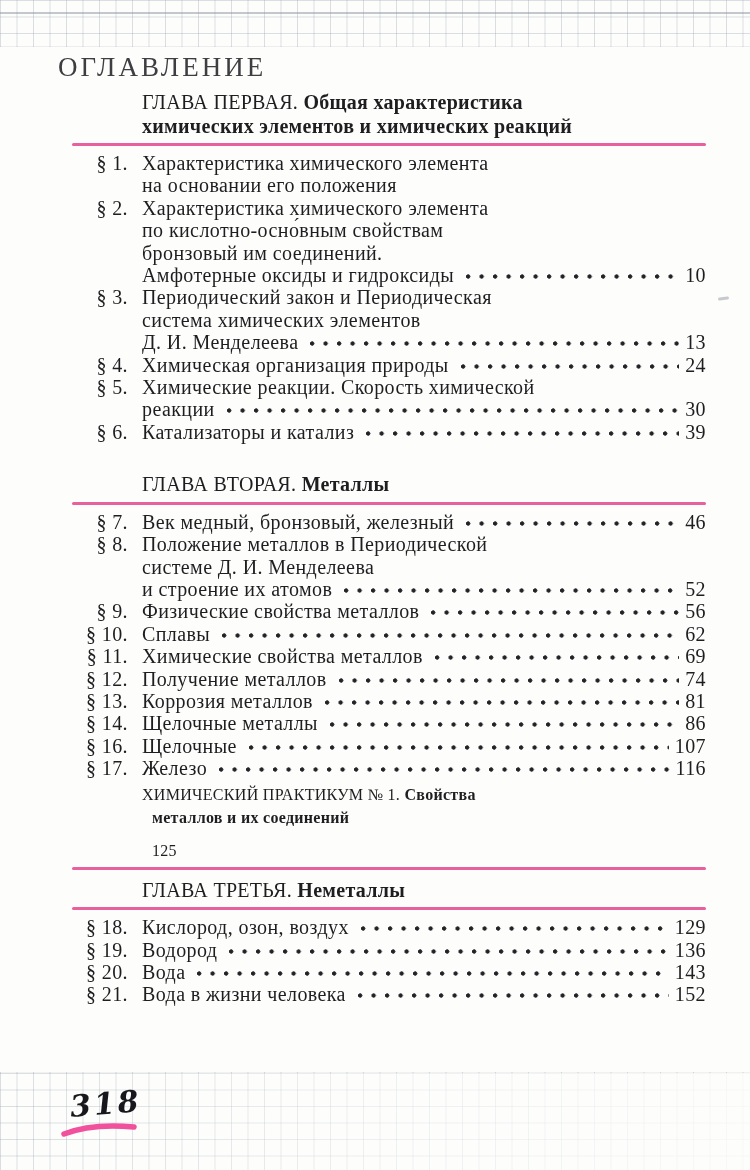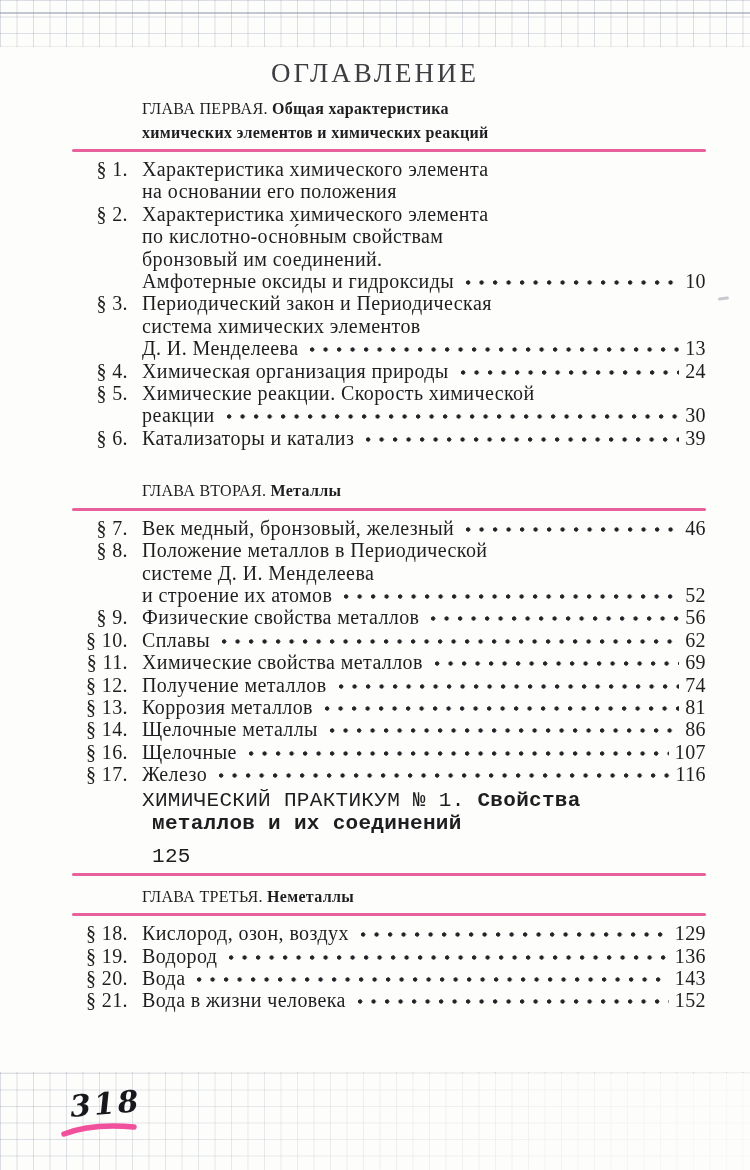--- a/index.html
+++ b/index.html
@@ -27,7 +27,7 @@
 
   .title{
     font-size:27px;font-weight:400;letter-spacing:3px;color:#3e3e42;
-    text-align:center;margin-top:12px;transform:translateX(-14px);
+    margin-top:6px;transform:translateX(-14px);
   }
 
   .sec-chapter{padding-left:70px;font-size:16px;line-height:23.5px;margin-top:8px;letter-spacing:.3px;}

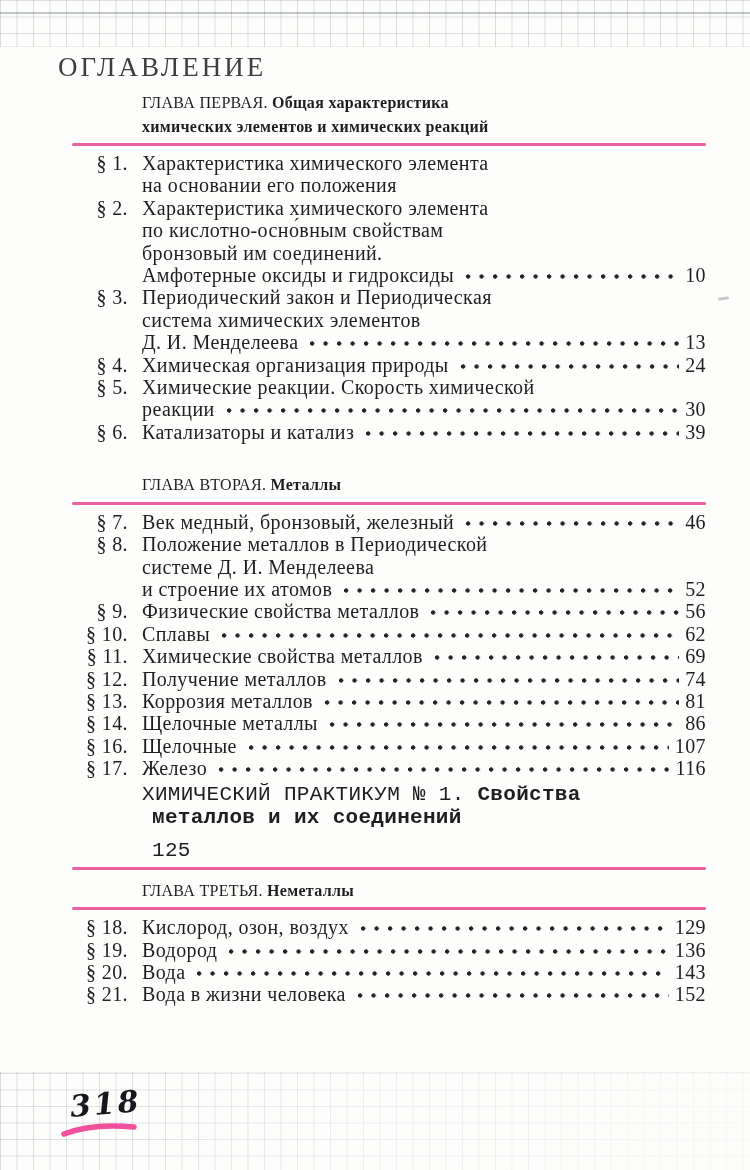--- a/index.html
+++ b/index.html
@@ -30,7 +30,7 @@
     margin-top:6px;transform:translateX(-14px);
   }
 
-  .sec-chapter{padding-left:70px;font-size:16px;line-height:23.5px;margin-top:8px;letter-spacing:.3px;}
+  .sec-chapter{padding-left:70px;font-size:20px;line-height:23.5px;margin-top:8px;letter-spacing:.3px;}
   .sec-entry + .sec-chapter{margin-top:30px;}
   .sec-rule + .sec-chapter{margin-top:9px;}
   .chapter-label{font-weight:400;}

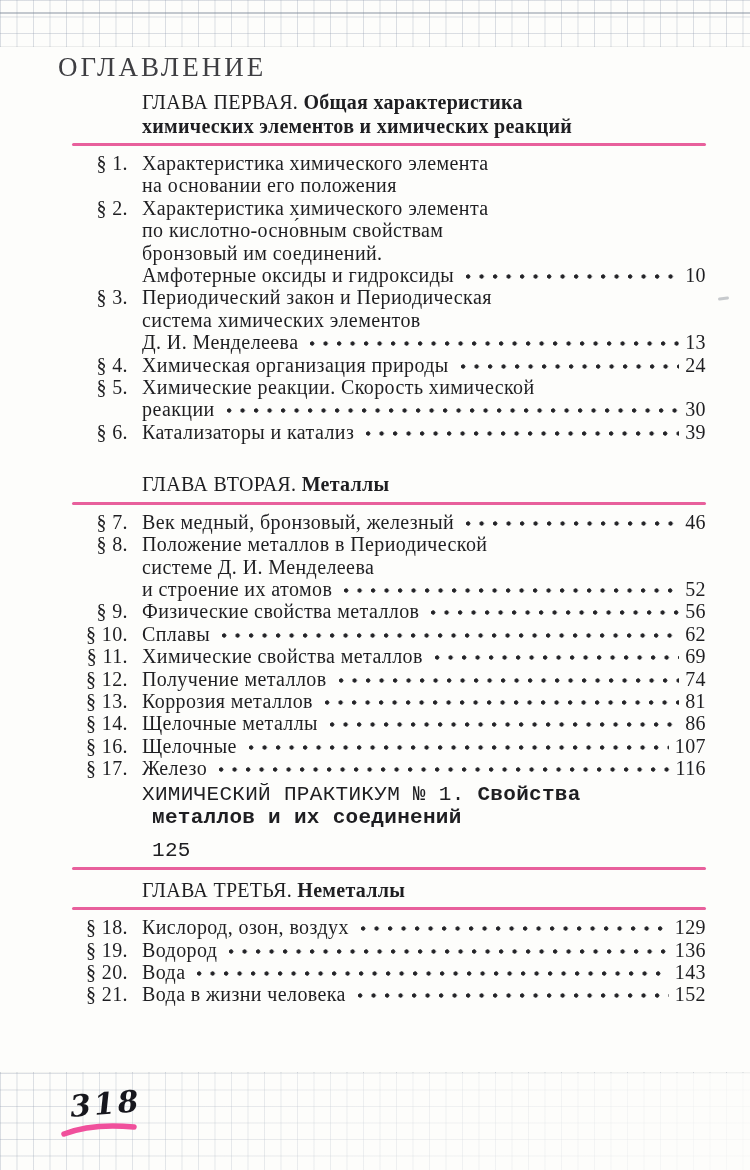--- a/index.html
+++ b/index.html
@@ -53,7 +53,7 @@
   }
   .pg{flex:0 0 auto;}
 
-  .sec-prakt{padding-left:70px;font-size:21px;line-height:23px;margin-top:3px;letter-spacing:.3px;font-family:Liberation Mono, monospace;}
+  .sec-prakt{padding-left:70px;font-size:16px;line-height:23px;margin-top:3px;letter-spacing:.3px;}
   .sec-prakt b{font-weight:700;}
   .sec-prakt .tline.last{display:flex;align-items:baseline;flex-direction:column;}
 

